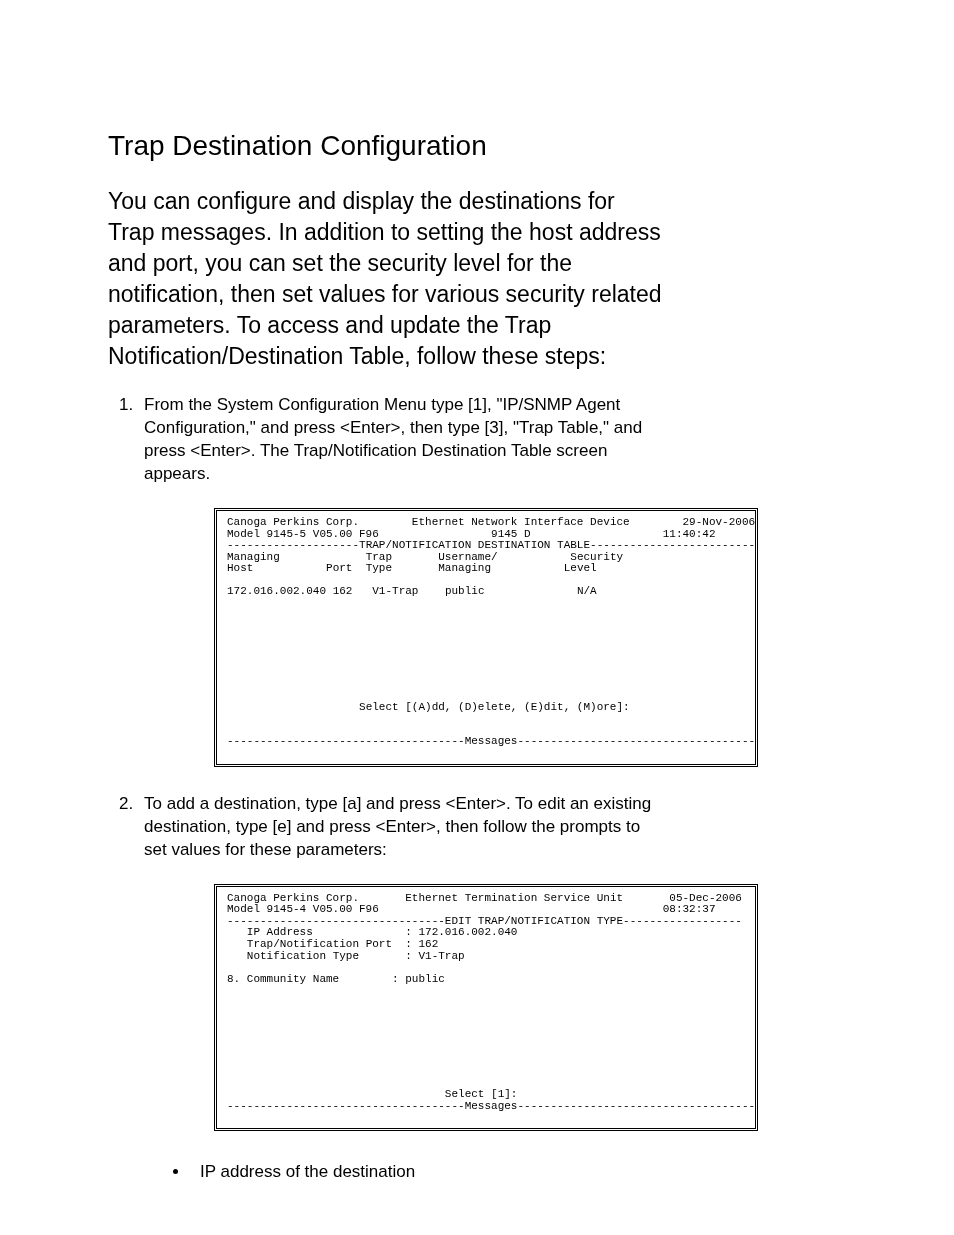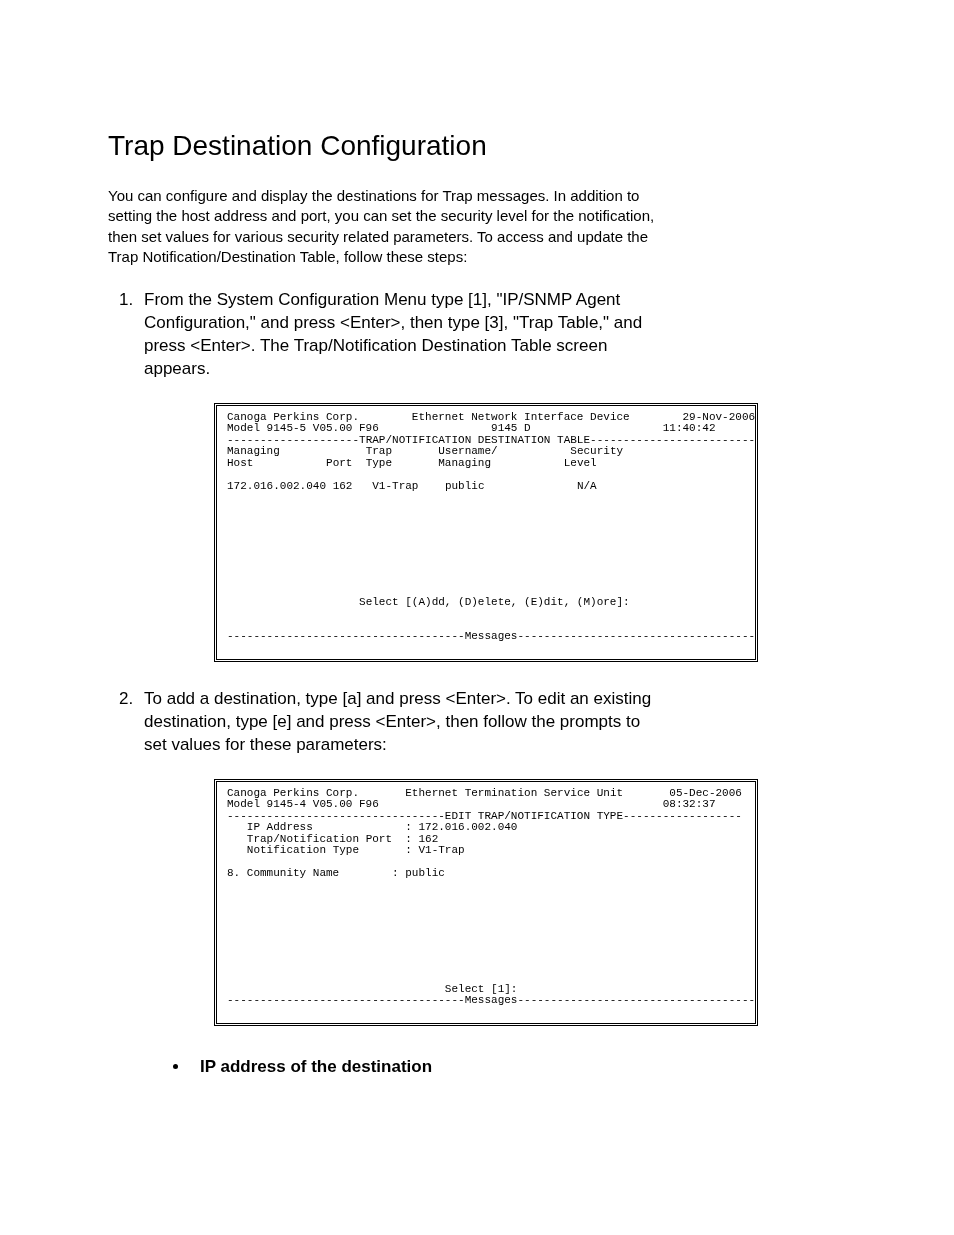--- a/index.html
+++ b/index.html
@@ -21,7 +21,7 @@
     margin: 0 0 24px 0;
   }
   p.intro {
-    font-size: 15px;
+    font-size: 23px;
     line-height: 1.35;
     margin: 0 0 22px 0;
   }

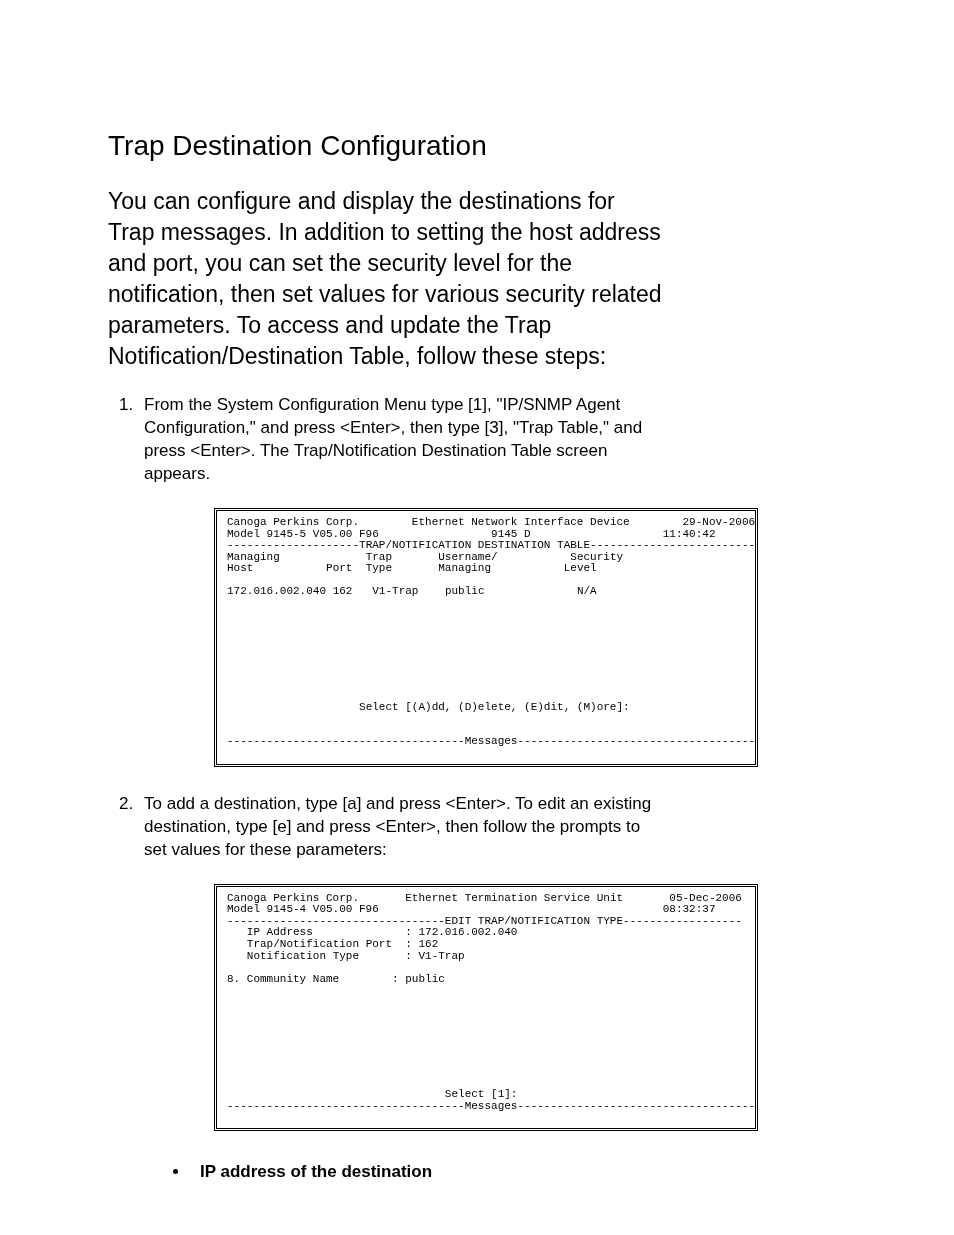--- a/index.html
+++ b/index.html
@@ -57,7 +57,6 @@
     font-size: 17px;
     margin: 30px 0 0 0;
     padding-left: 46px;
-    font-weight: bold;
   }
   ul.bullet li {
     margin-bottom: 8px;

